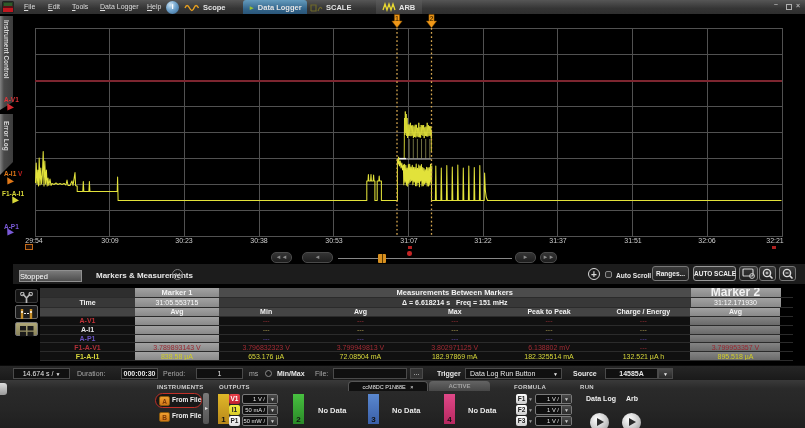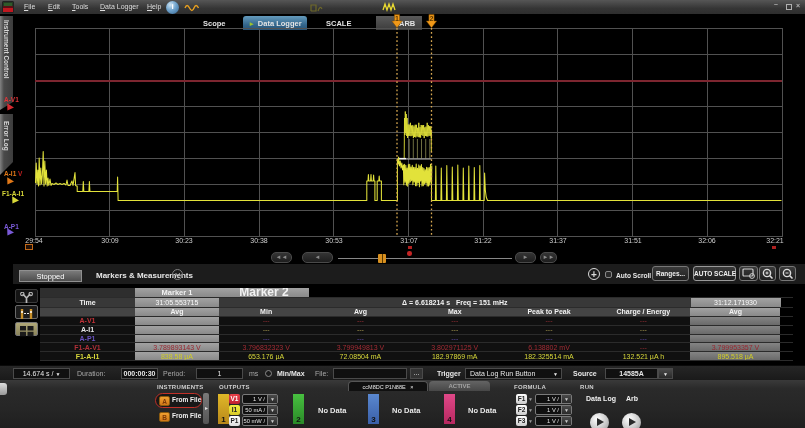--- a/index.html
+++ b/index.html
@@ -10,7 +10,7 @@
 #appicon{position:absolute;left:2px;top:1px;width:12px;height:12px;background:linear-gradient(#233a23 0 45%,#5a1016 45% 60%,#c01820 60% 100%);border:1px solid #222;border-radius:1px}
 #appicon:before{content:"";position:absolute;left:1px;top:1px;width:8px;height:3px;background:#2f5a2a;}
 #infoicon{position:absolute;left:166px;top:1px;width:13px;height:13px;border-radius:50%;background:radial-gradient(circle at 35% 30%,#cfe4f2,#6fa3cc 45%,#2f6291);color:#fff;font-size:8px;font-weight:bold;text-align:center;line-height:12px}
-.ttab{position:absolute;top:16px;height:14px;display:flex;align-items:center;font-size:7.5px;color:#e4e4e4;font-weight:bold}
+.ttab{position:absolute;top:0;height:14px;display:flex;align-items:center;font-size:7.5px;color:#e4e4e4;font-weight:bold}
 #tab-dl{left:243px;width:64px;background:linear-gradient(#649bbd,#32648a 65%,#2a5578);border-radius:3px 3px 0 0;justify-content:center}
 #tab-arbbg{left:376px;width:46px;background:linear-gradient(#5a5a5a,#3c3c3c);}
 .winbtn{position:absolute;top:2px;color:#b0b0b0;font-size:7px;font-weight:bold}

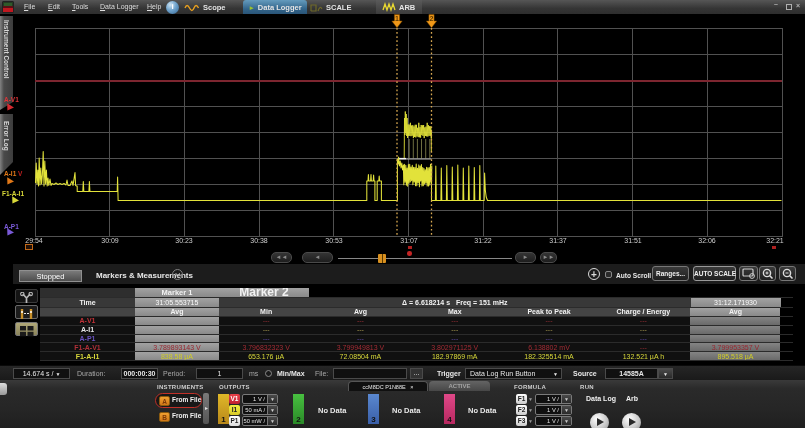--- a/index.html
+++ b/index.html
@@ -25,7 +25,7 @@
 .sbtn{position:absolute;top:252px;height:11px;background:linear-gradient(#343434,#1e1e1e);border:1px solid #4a4a4a;border-radius:5px;color:#8a8a8a;font-size:6px;text-align:center;line-height:9px;font-weight:bold}
 
 #toolrow{position:absolute;left:13px;top:264px;width:792px;height:20px;background:#1c1c1c}
-#stopped{position:absolute;left:6px;top:6px;width:63px;height:12px;background:linear-gradient(#7a7a7a,#4e4e4e);border:1px solid #909090;color:#fff;font-size:7.5px;text-align:center;line-height:11px}
+#stopped{position:absolute;left:6px;top:6px;width:63px;height:12px;background:linear-gradient(#7a7a7a,#4e4e4e);border:1px solid #909090;color:#fff;font-size:7.5px;line-height:11px}
 .trtext{position:absolute;font-size:8px;color:#e8e8e8;font-weight:bold}
 .trbtn{position:absolute;top:2px;height:15px;background:linear-gradient(#3a3a3a,#1f1f1f);border:1px solid #777;border-radius:3px;color:#efefef;font-size:7px;font-weight:bold;text-align:center}
 

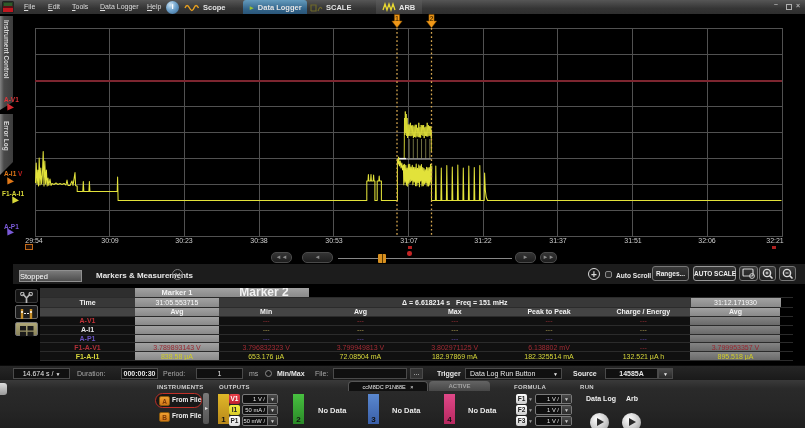--- a/index.html
+++ b/index.html
@@ -200,6 +200,7 @@
     <div class="trow" style="top:0px;height:9.5px;border-bottom:1px solid #2b2b2b">
       <div class="tc c0" style="background:#2e2e2e"></div>
       <div class="tc c1 gray hdr" style="font-size:7.5px">Marker 1</div>
+      <div class="tc hdr" style="width:471.5px;background:#4c4c4c;font-size:7.5px">Measurements Between Markers</div>
       <div class="tc c7 gray hdr" style="font-size:12px">Marker 2</div>
     </div>
 <div class="trow" style="top:9.5px;height:10px;border-bottom:1px solid #2b2b2b">

